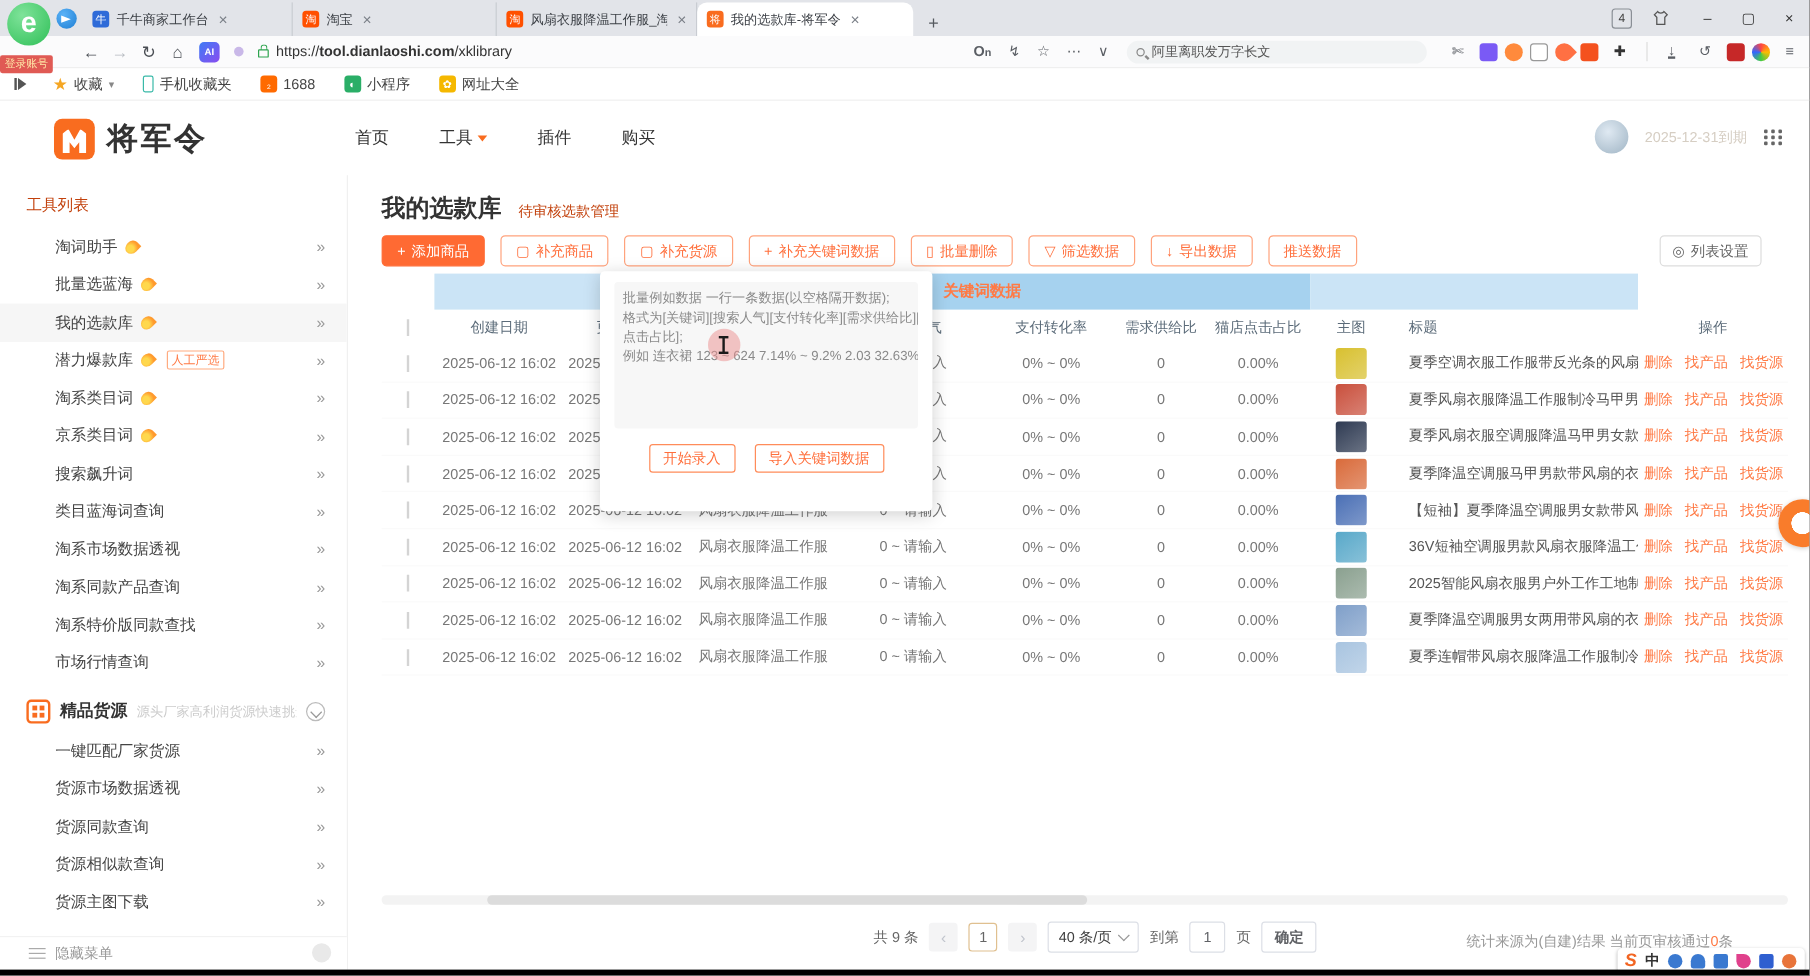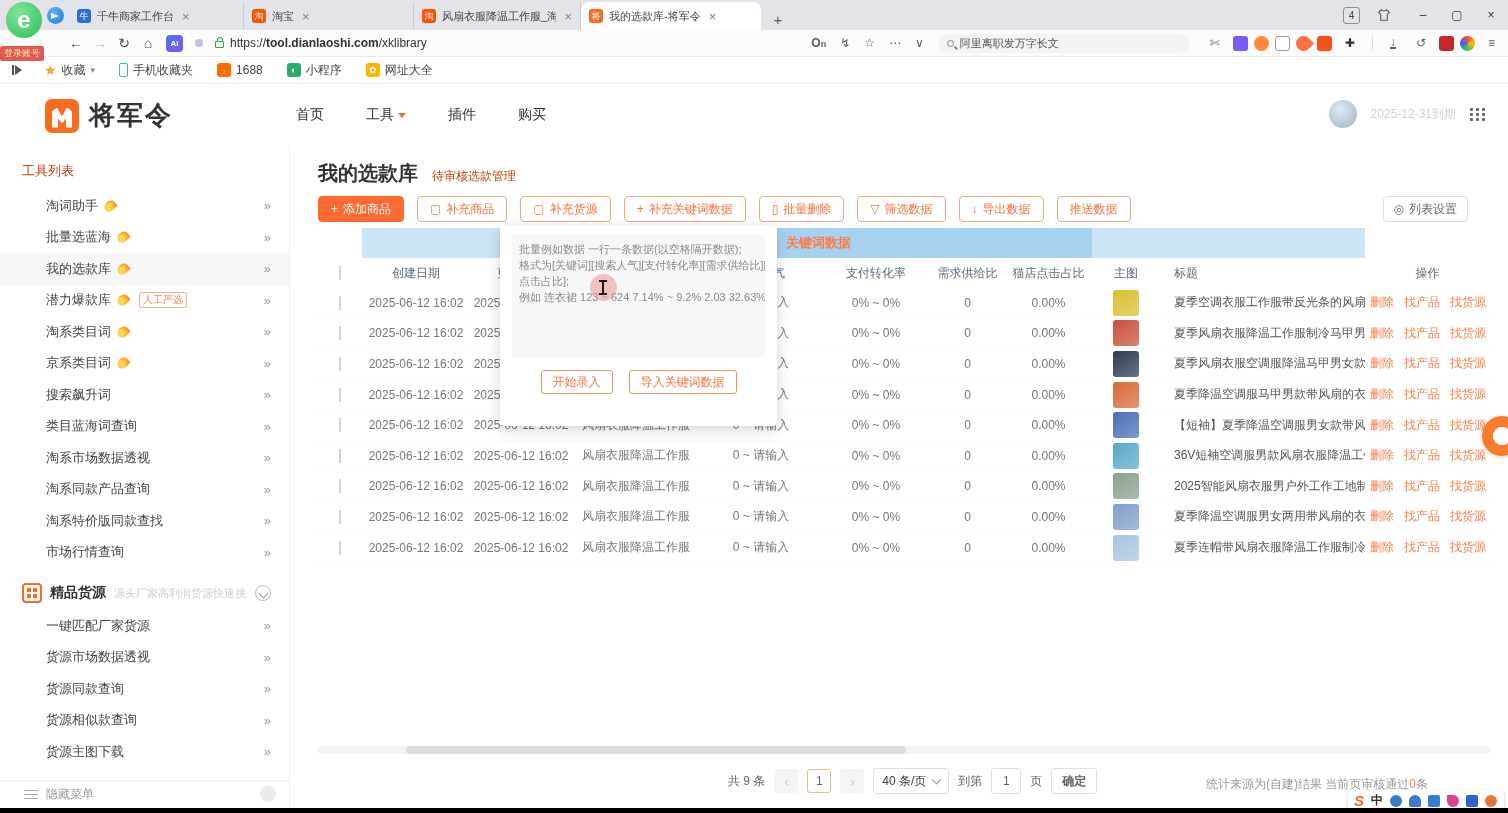--- a/index.html
+++ b/index.html
@@ -148,7 +148,7 @@
   .sizesel .dchev{width:7px;height:7px;border-left:1.5px solid #999;border-bottom:1.5px solid #999;transform:rotate(-45deg);margin-top:-3px;}
   .goto-in{width:30px;height:26px;border:1px solid #dcdfe6;border-radius:3px;text-align:center;line-height:24px;color:#606266;}
   .okbtn{height:26px;padding:0 10px;border:1px solid #dcdfe6;border-radius:3px;display:flex;align-items:center;color:#606266;font-weight:bold;}
-  .stats{position:absolute;right:80px;top:630px;font-size:12px;color:#999;text-align:right;}
+  .stats{position:absolute;right:64px;top:630px;font-size:12px;color:#999;text-align:right;}
   .stats b{color:#ff7a45;font-weight:normal;}
 
   

